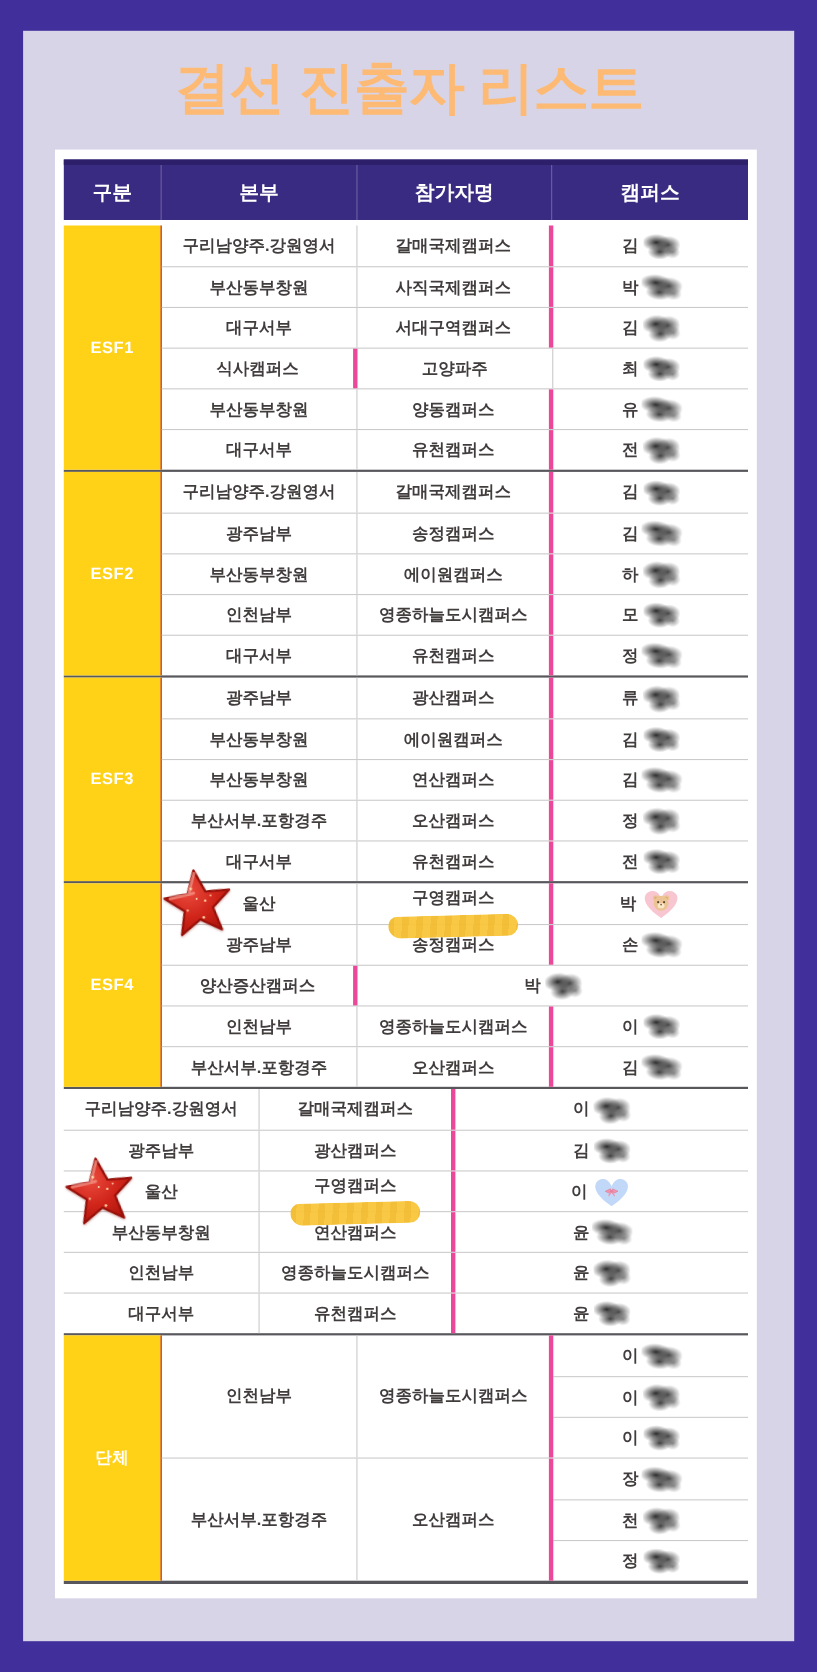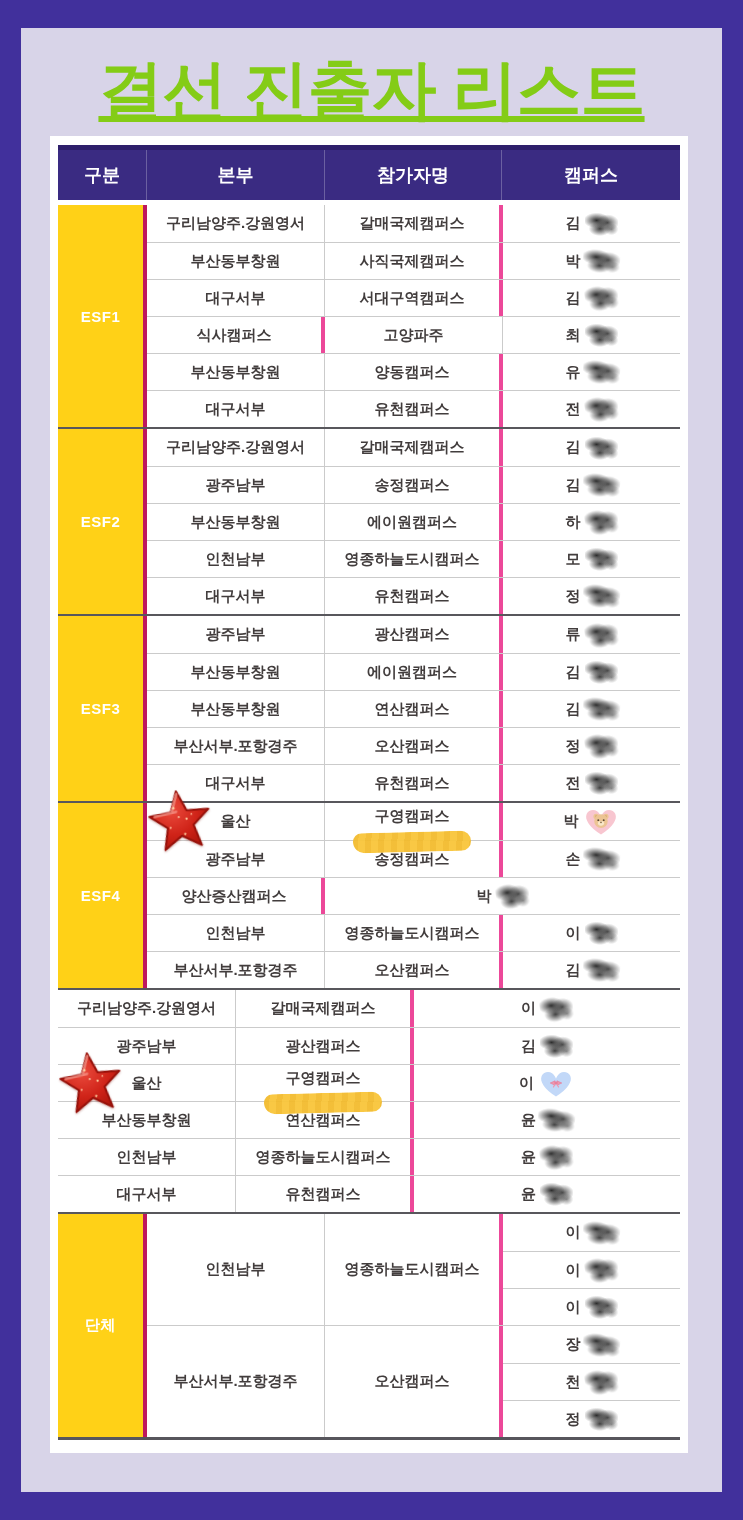--- a/index.html
+++ b/index.html
@@ -20,12 +20,11 @@
     position: absolute;
     top: 46px; left: 0; right: 0;
     text-align: center;
-    font-size: 65px;
+    font-size: 51px;
     font-weight: 900;
     letter-spacing: -1px;
-    color: #84cc16;
+    color: #fdba74;
     z-index: 2;
-    text-decoration: underline;
   }
   .twrap {
     position: absolute;

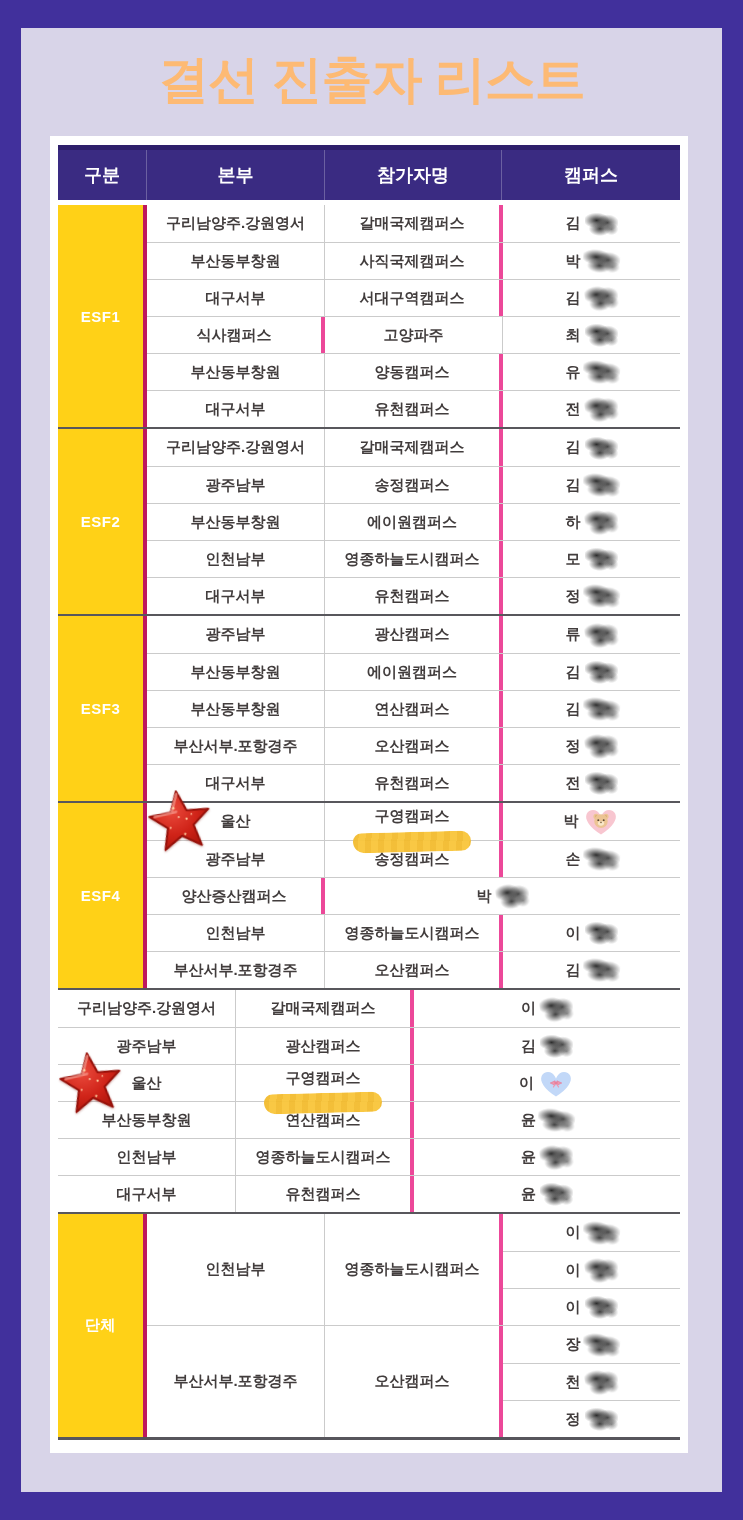--- a/index.html
+++ b/index.html
@@ -60,7 +60,7 @@
   .glabel {
     width: 89px;
     background: #ffd117;
-    border-right: 4px solid #be185d;
+    border-right: 1px solid #be185d;
     display: flex; align-items: center; justify-content: center;
     color: #ffffff;
     font-size: 15px; font-weight: 800;

